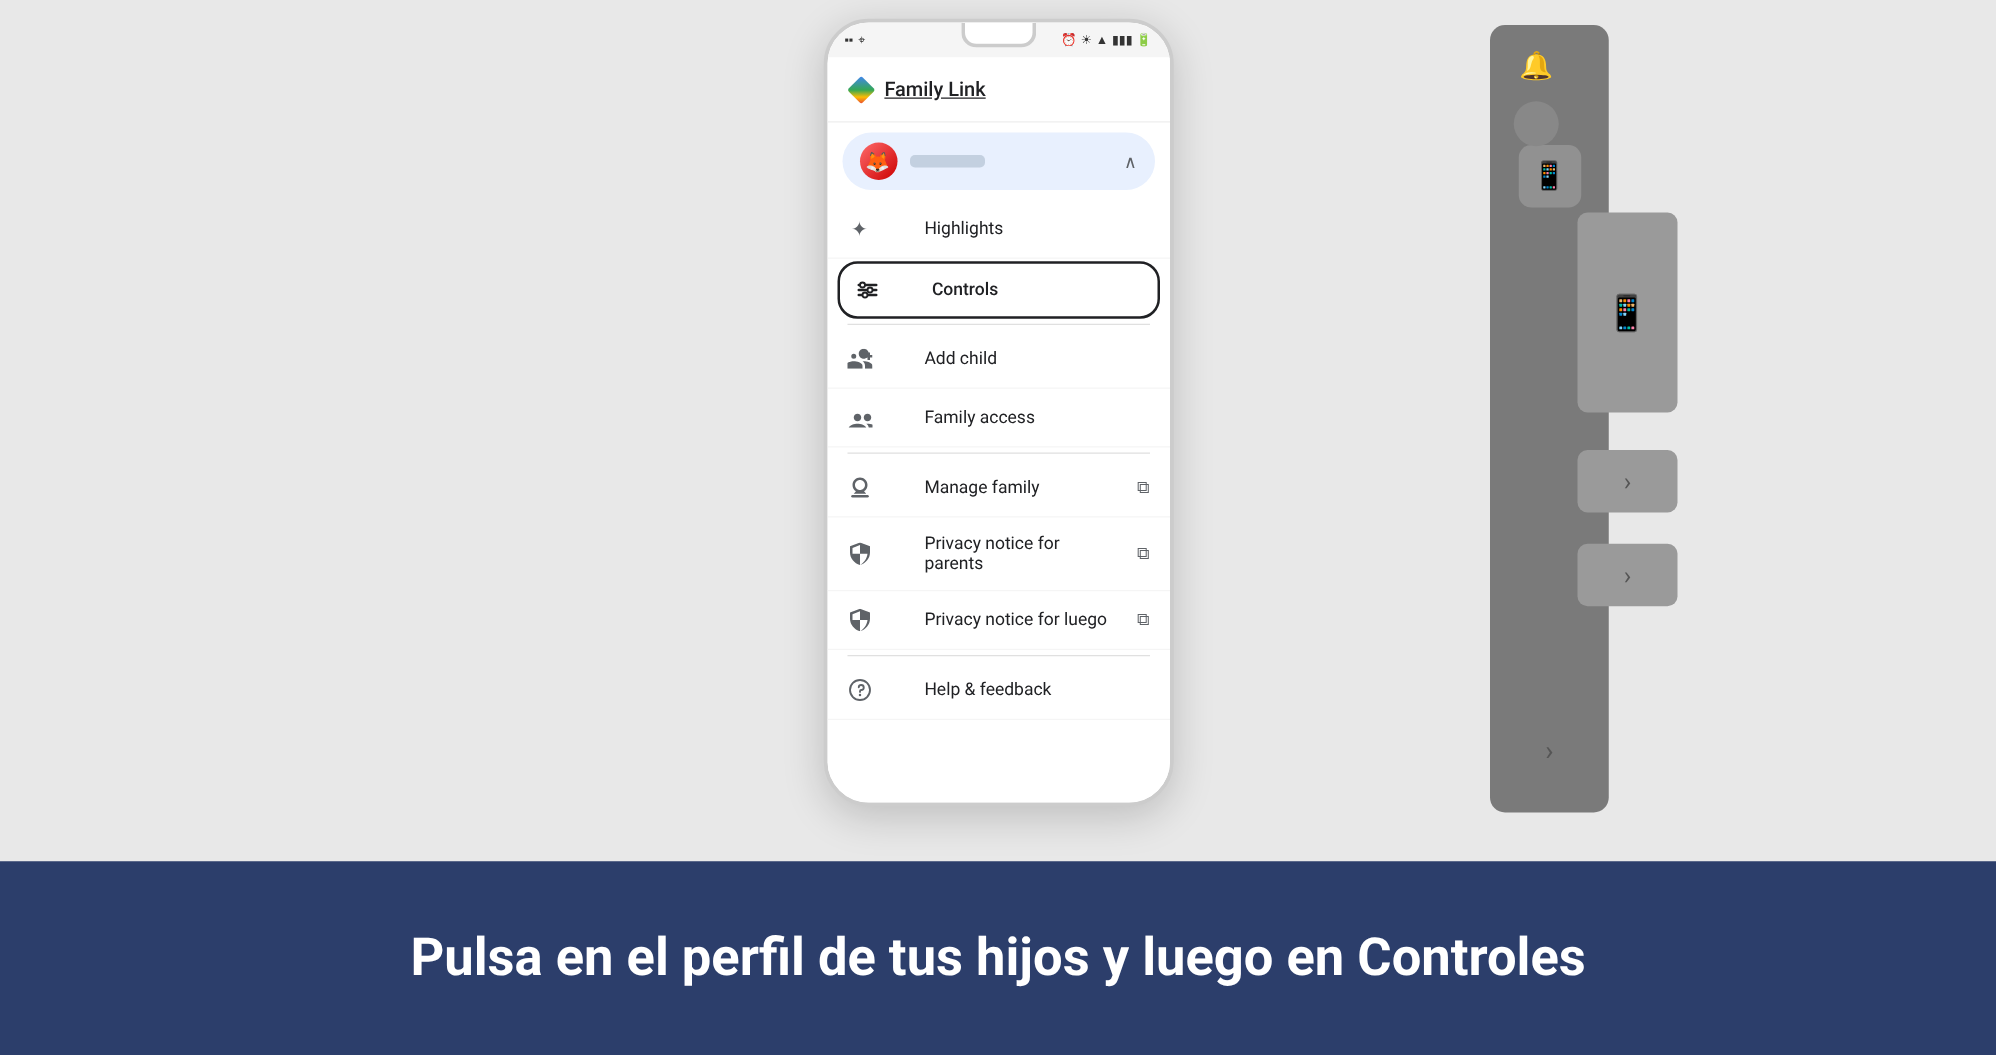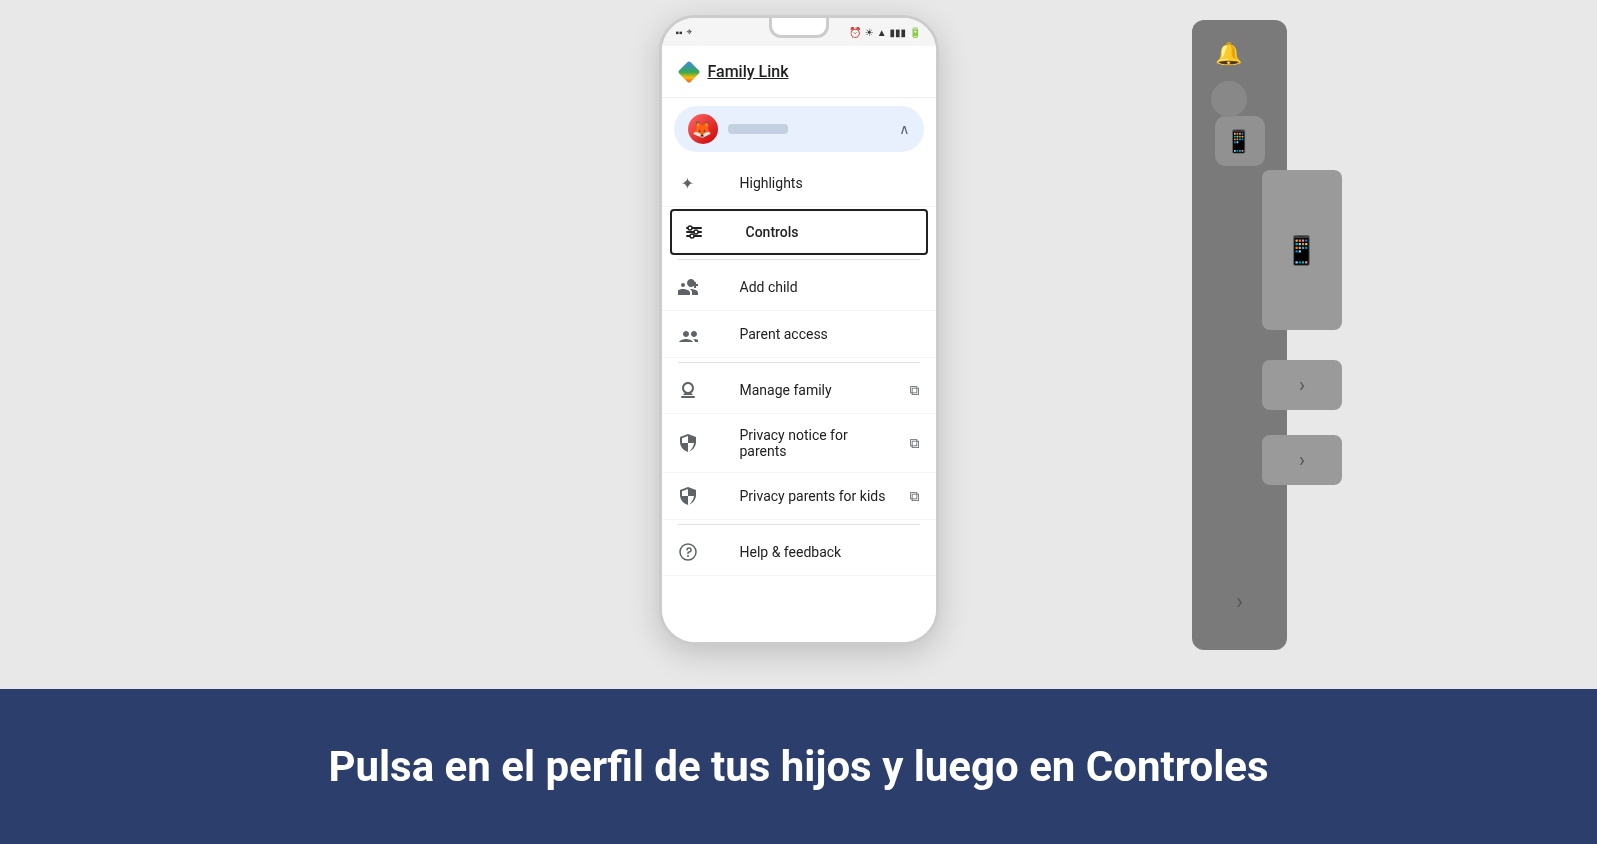--- a/index.html
+++ b/index.html
@@ -215,7 +215,7 @@
     .menu-item.active {
       background: #ffffff;
       border: 2px solid #202124;
-      border-radius: 4px;
+      border-radius: 16px;
       margin: 2px 8px;
       padding: 11px 12px;
     }

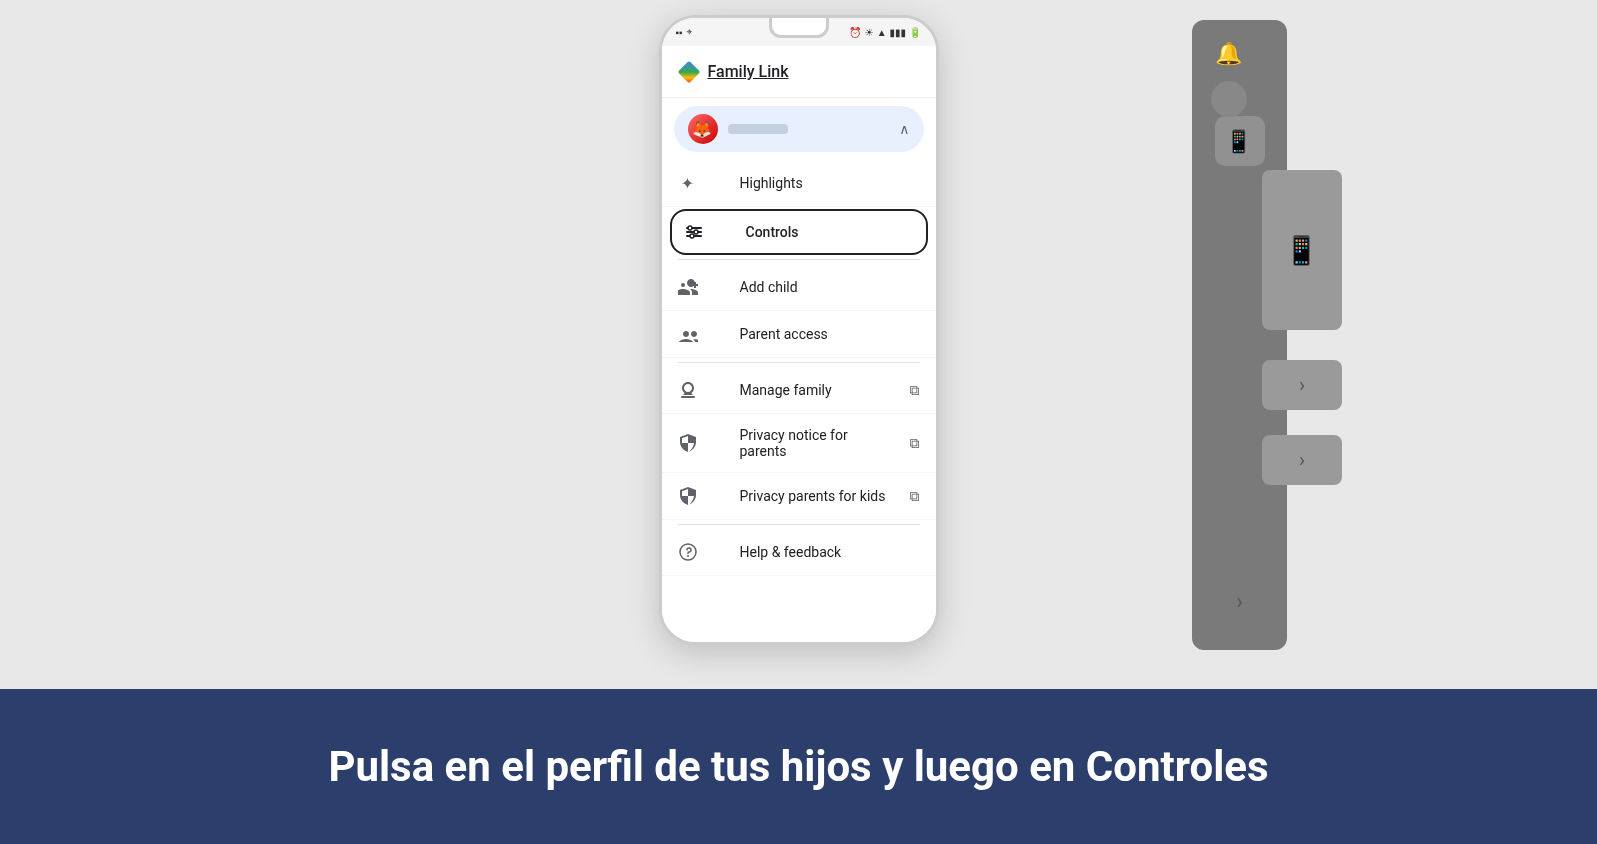--- a/index.html
+++ b/index.html
@@ -370,7 +370,7 @@
                 <path d="M16 11c1.66 0 2.99-1.34 2.99-3S17.66 5 16 5c-1.66 0-3 1.34-3 3s1.34 3 3 3zm-8 0c1.66 0 2.99-1.34 2.99-3S9.66 5 8 5C6.34 5 5 6.34 5 8s1.34 3 3 3zm0 2c-2.33 0-7 1.17-7 3.5V18h14v-1.5c0-2.33-4.67-3.5-7-3.5zm8 0c-.29 0-.62.02-.97.05 1.16.84 1.97 1.97 1.97 3.45V18h6v-1.5c0-2.33-4.67-3.5-7-3.5z" fill="#5f6368"></path>
               </svg>
             </div>
-            <span class="menu-label">Parent access</span>
+            <span class="menu-label">Family access</span>
           </div>
 
           <div class="menu-divider"></div>

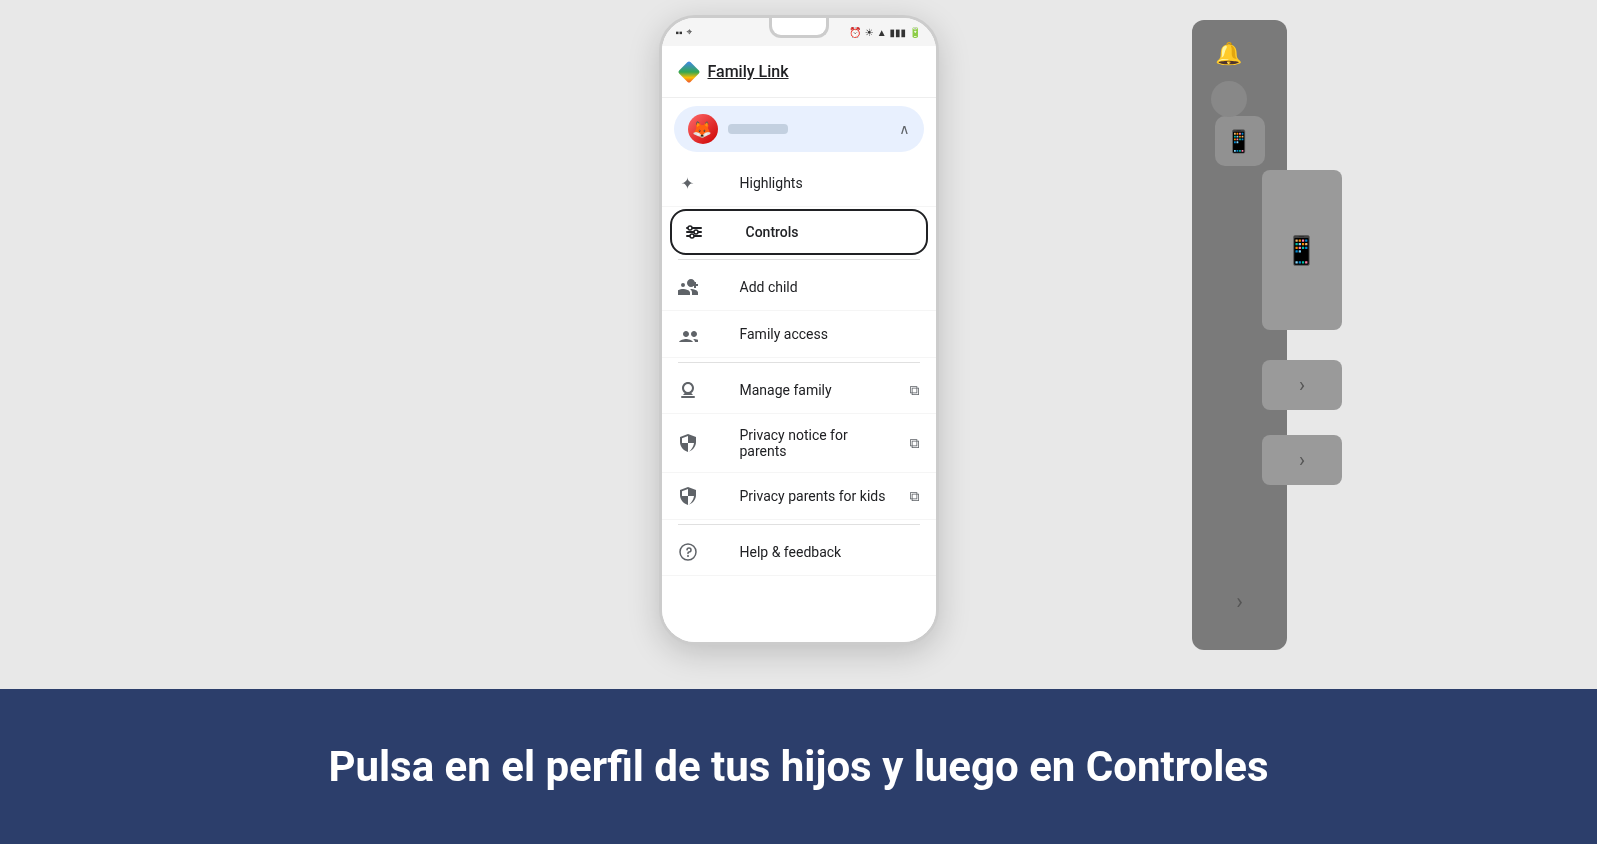--- a/index.html
+++ b/index.html
@@ -402,7 +402,7 @@
                 <path d="M8 0L0 3v5c0 4.55 3.4 8.74 8 9.93C12.6 16.74 16 12.55 16 8V3L8 0zm0 8.99h6c-.53 4.12-3.28 7.79-6 8.94V9H2V4.3l6-2.25v6.94z" fill="#5f6368"></path>
               </svg>
             </div>
-            <span class="menu-label">Privacy parents for kids</span>
+            <span class="menu-label">Privacy notice for luego</span>
             <span class="menu-external">⧉</span>
           </div>
 

